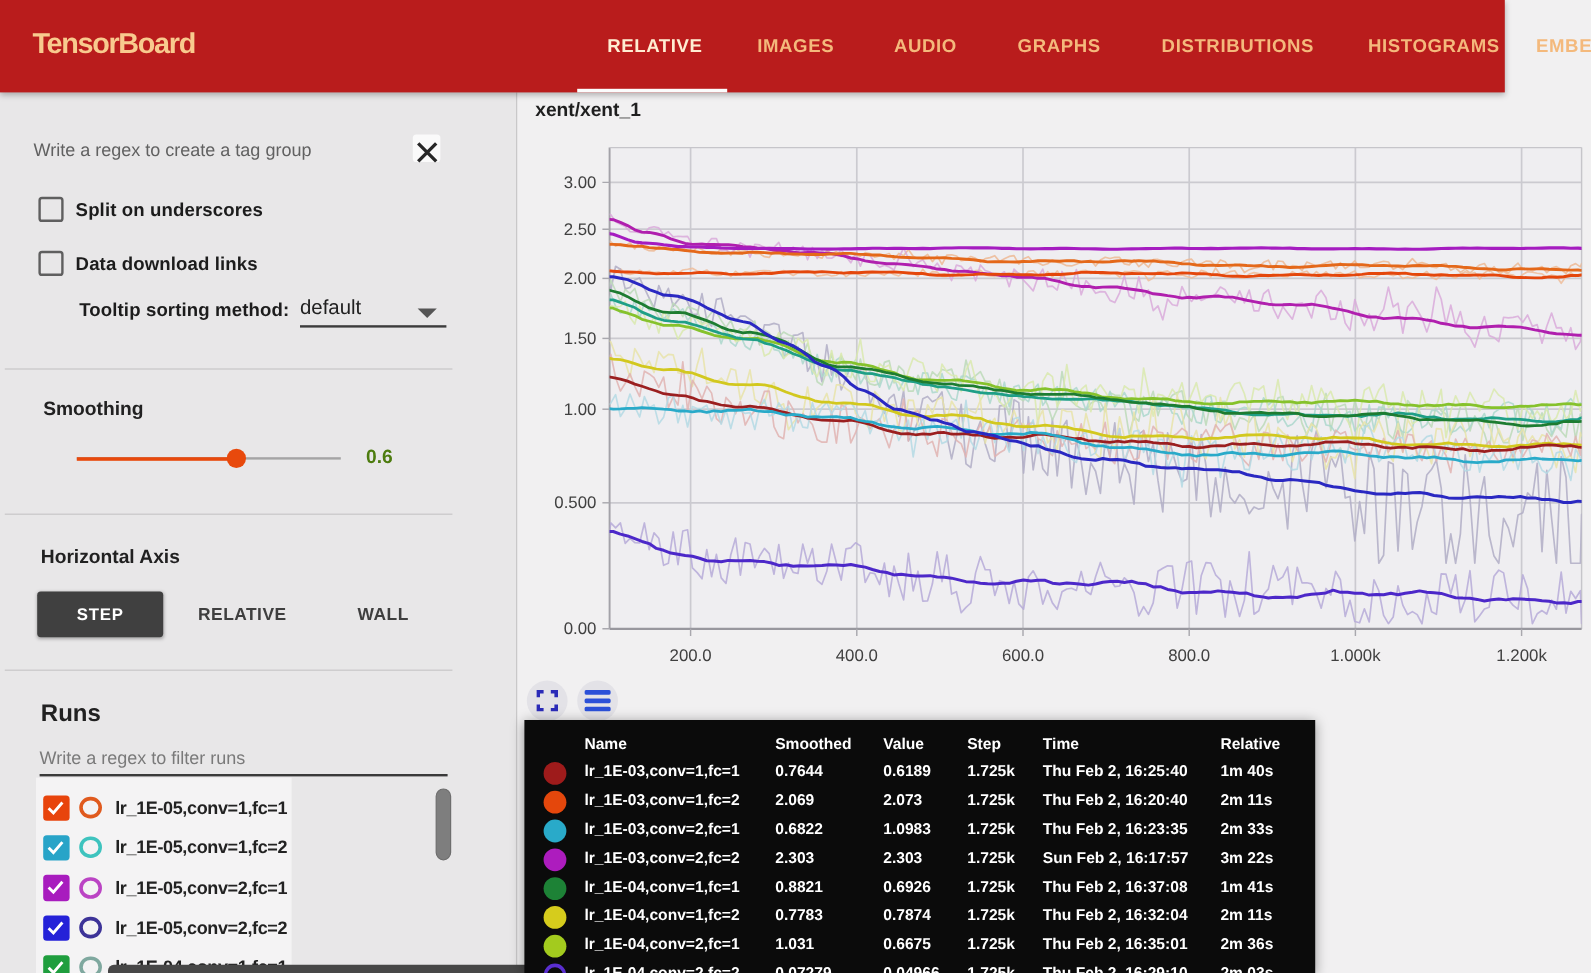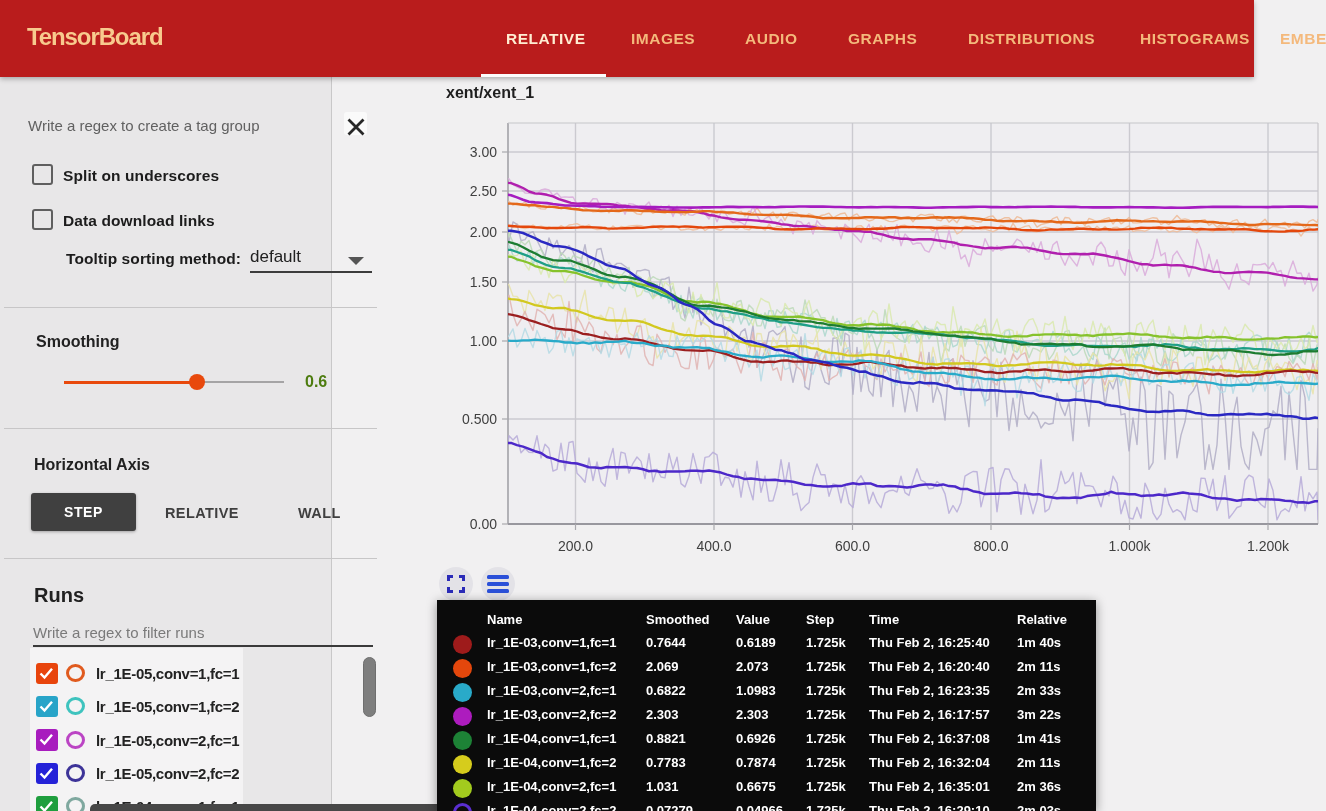--- a/index.html
+++ b/index.html
@@ -10,7 +10,7 @@
 .tab { position:absolute; top:30px; font-size:15.5px; font-weight:700; letter-spacing:0.5px; color:#f4b97c; white-space:nowrap; }
 .tab.active { color:#ffedd2; }
 #tabline { position:absolute; left:481px; top:74px; width:125px; height:3px; background:#fcfcfc; z-index:21; }
-#sidebar { position:absolute; left:0; top:77px; width:332px; height:734px; background:#e8e7e8;
+#sidebar { position:absolute; left:0; top:77px; width:431px; height:734px; background:#e8e7e8;
   border-right:1px solid #c9c8c9; z-index:5; }
 .sx { position:absolute; }
 .divider { position:absolute; left:4px; width:373px; height:1px; background:#c7c6c7; }

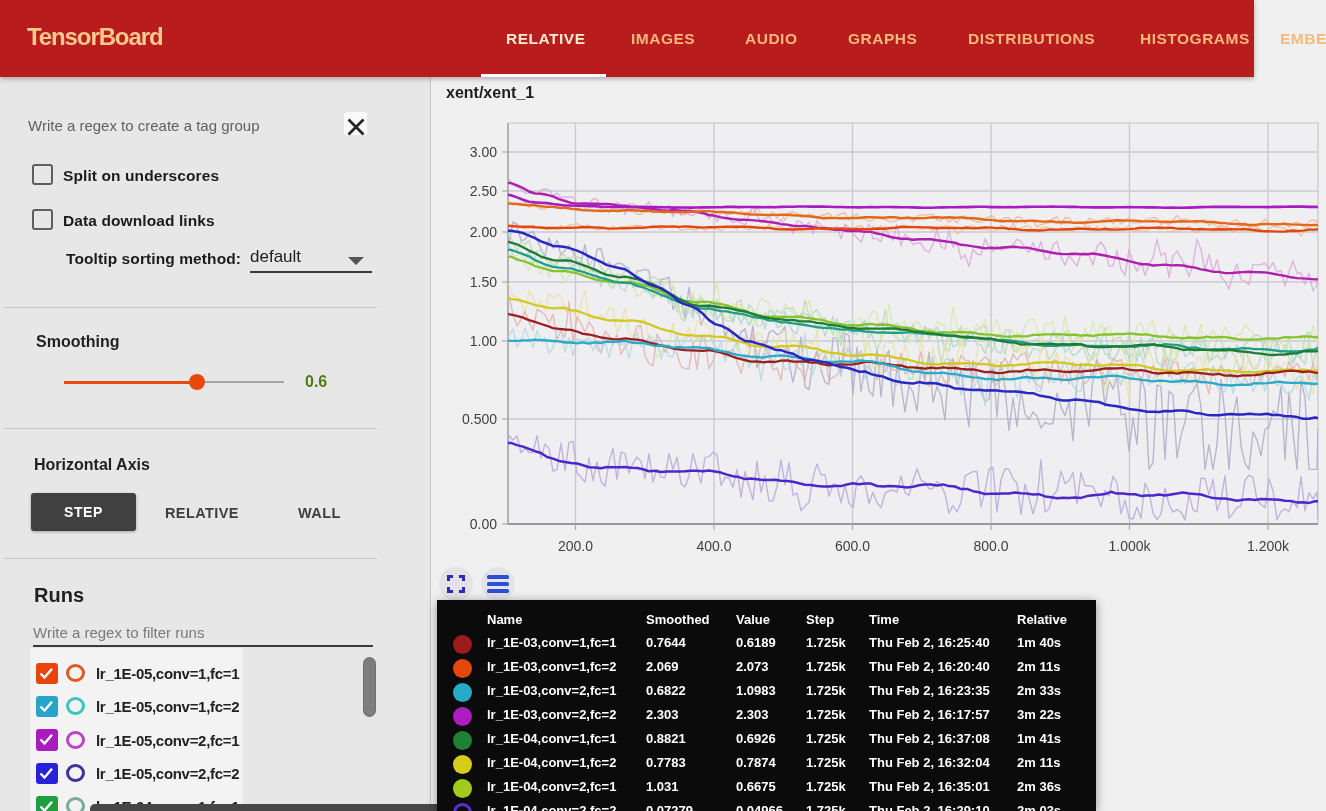--- a/index.html
+++ b/index.html
@@ -251,7 +251,7 @@
       <div class="c2">2.303</div>
       <div class="c3">2.303</div>
       <div class="c4">1.725k</div>
-      <div class="c5">Thu Feb 2, 16:17:57</div>
+      <div class="c5">Sun Feb 2, 16:17:57</div>
       <div class="c6">3m 22s</div>
     </div>
     <div class="trow">

